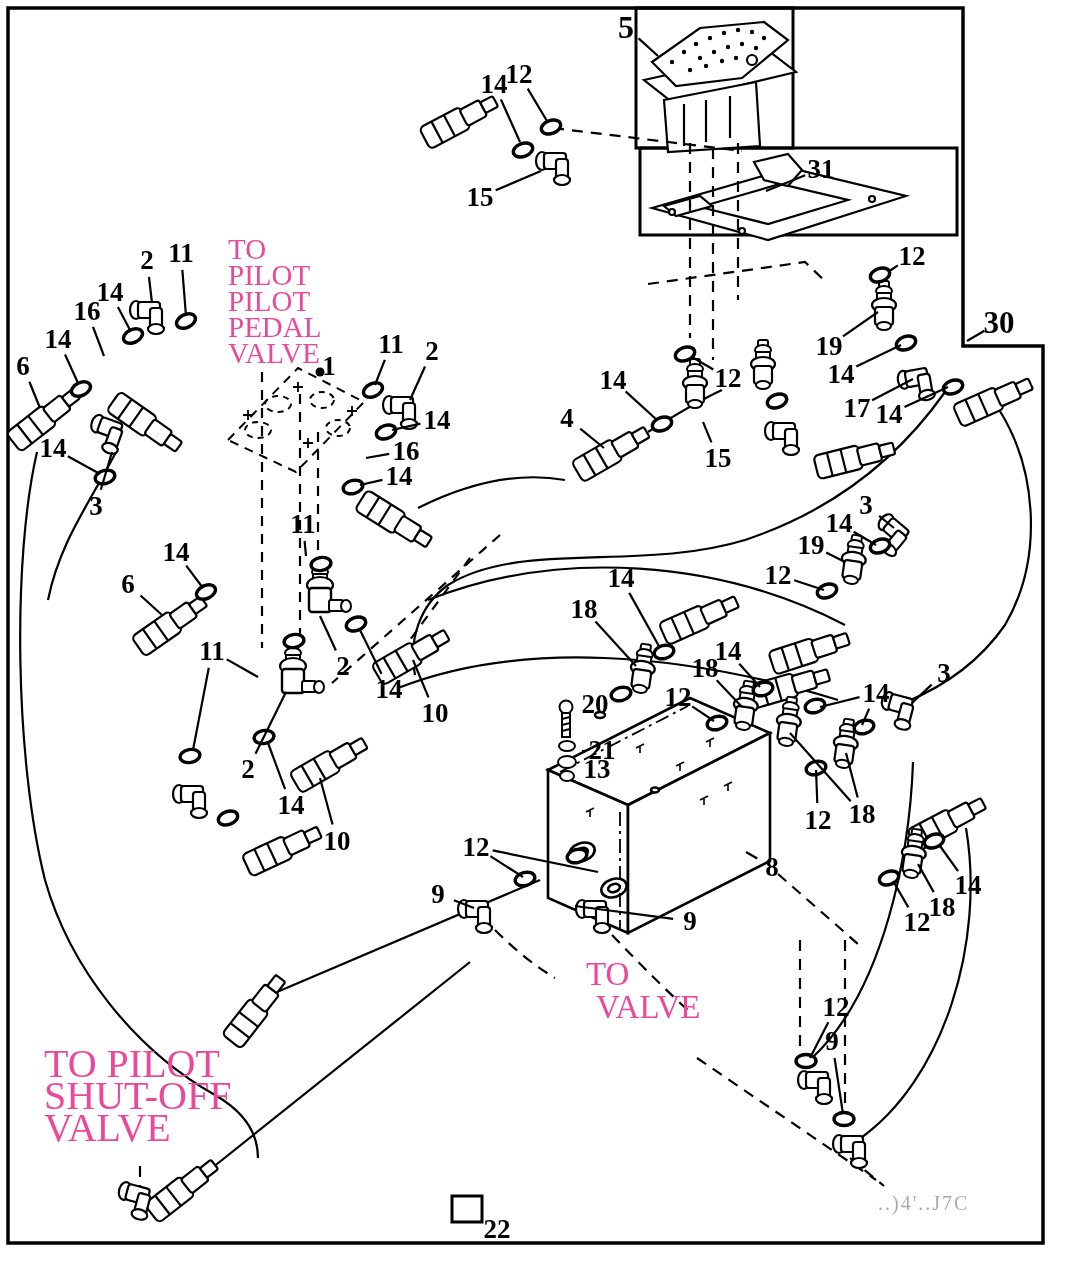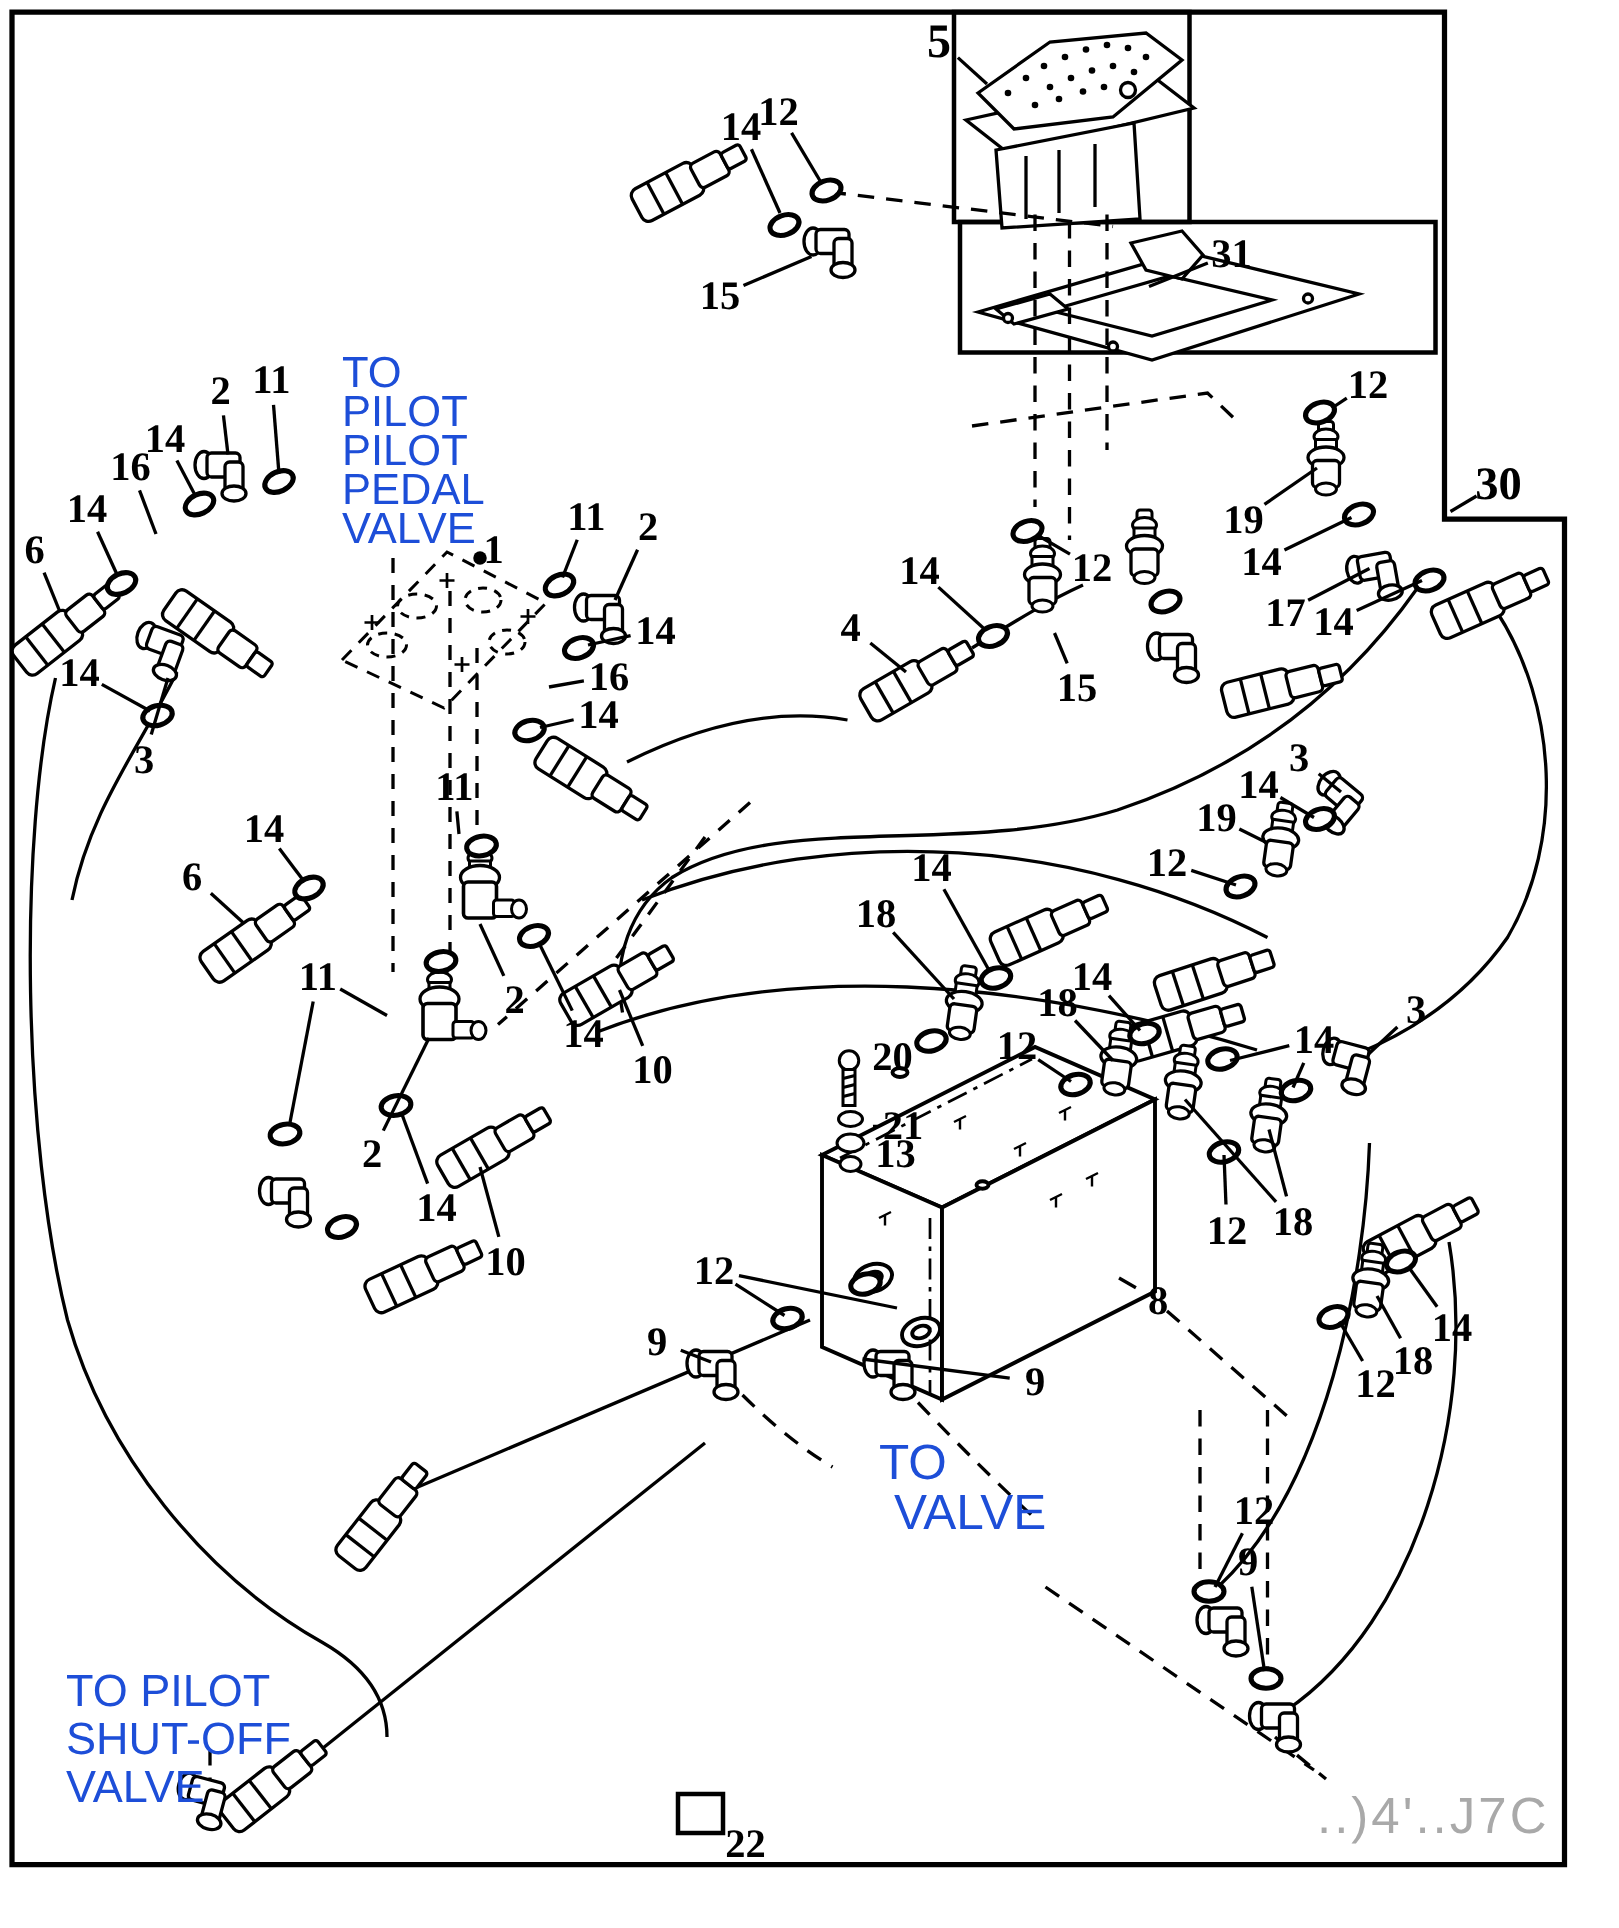--- a/index.html
+++ b/index.html
@@ -7,7 +7,7 @@
          font-family:"Liberation Serif",serif;}
   svg{position:absolute;left:0;top:0;}
   .lineart{stroke:#000;fill:none;stroke-width:2.2;}
-  .txtblock{position:absolute;color:#1d4ed8;font-family:Liberation Sans, sans-serif;line-height:1.0;}
+  .txtblock{position:absolute;color:#ec4899;font-family:Liberation Serif, serif;line-height:1.0;}
   .txtblock div{white-space:pre;}
   #tb-dual{left:228px;top:236px;font-size:29px;line-height:26px;}
   #tb-valve{left:586px;top:958px;font-size:33px;line-height:33px;}

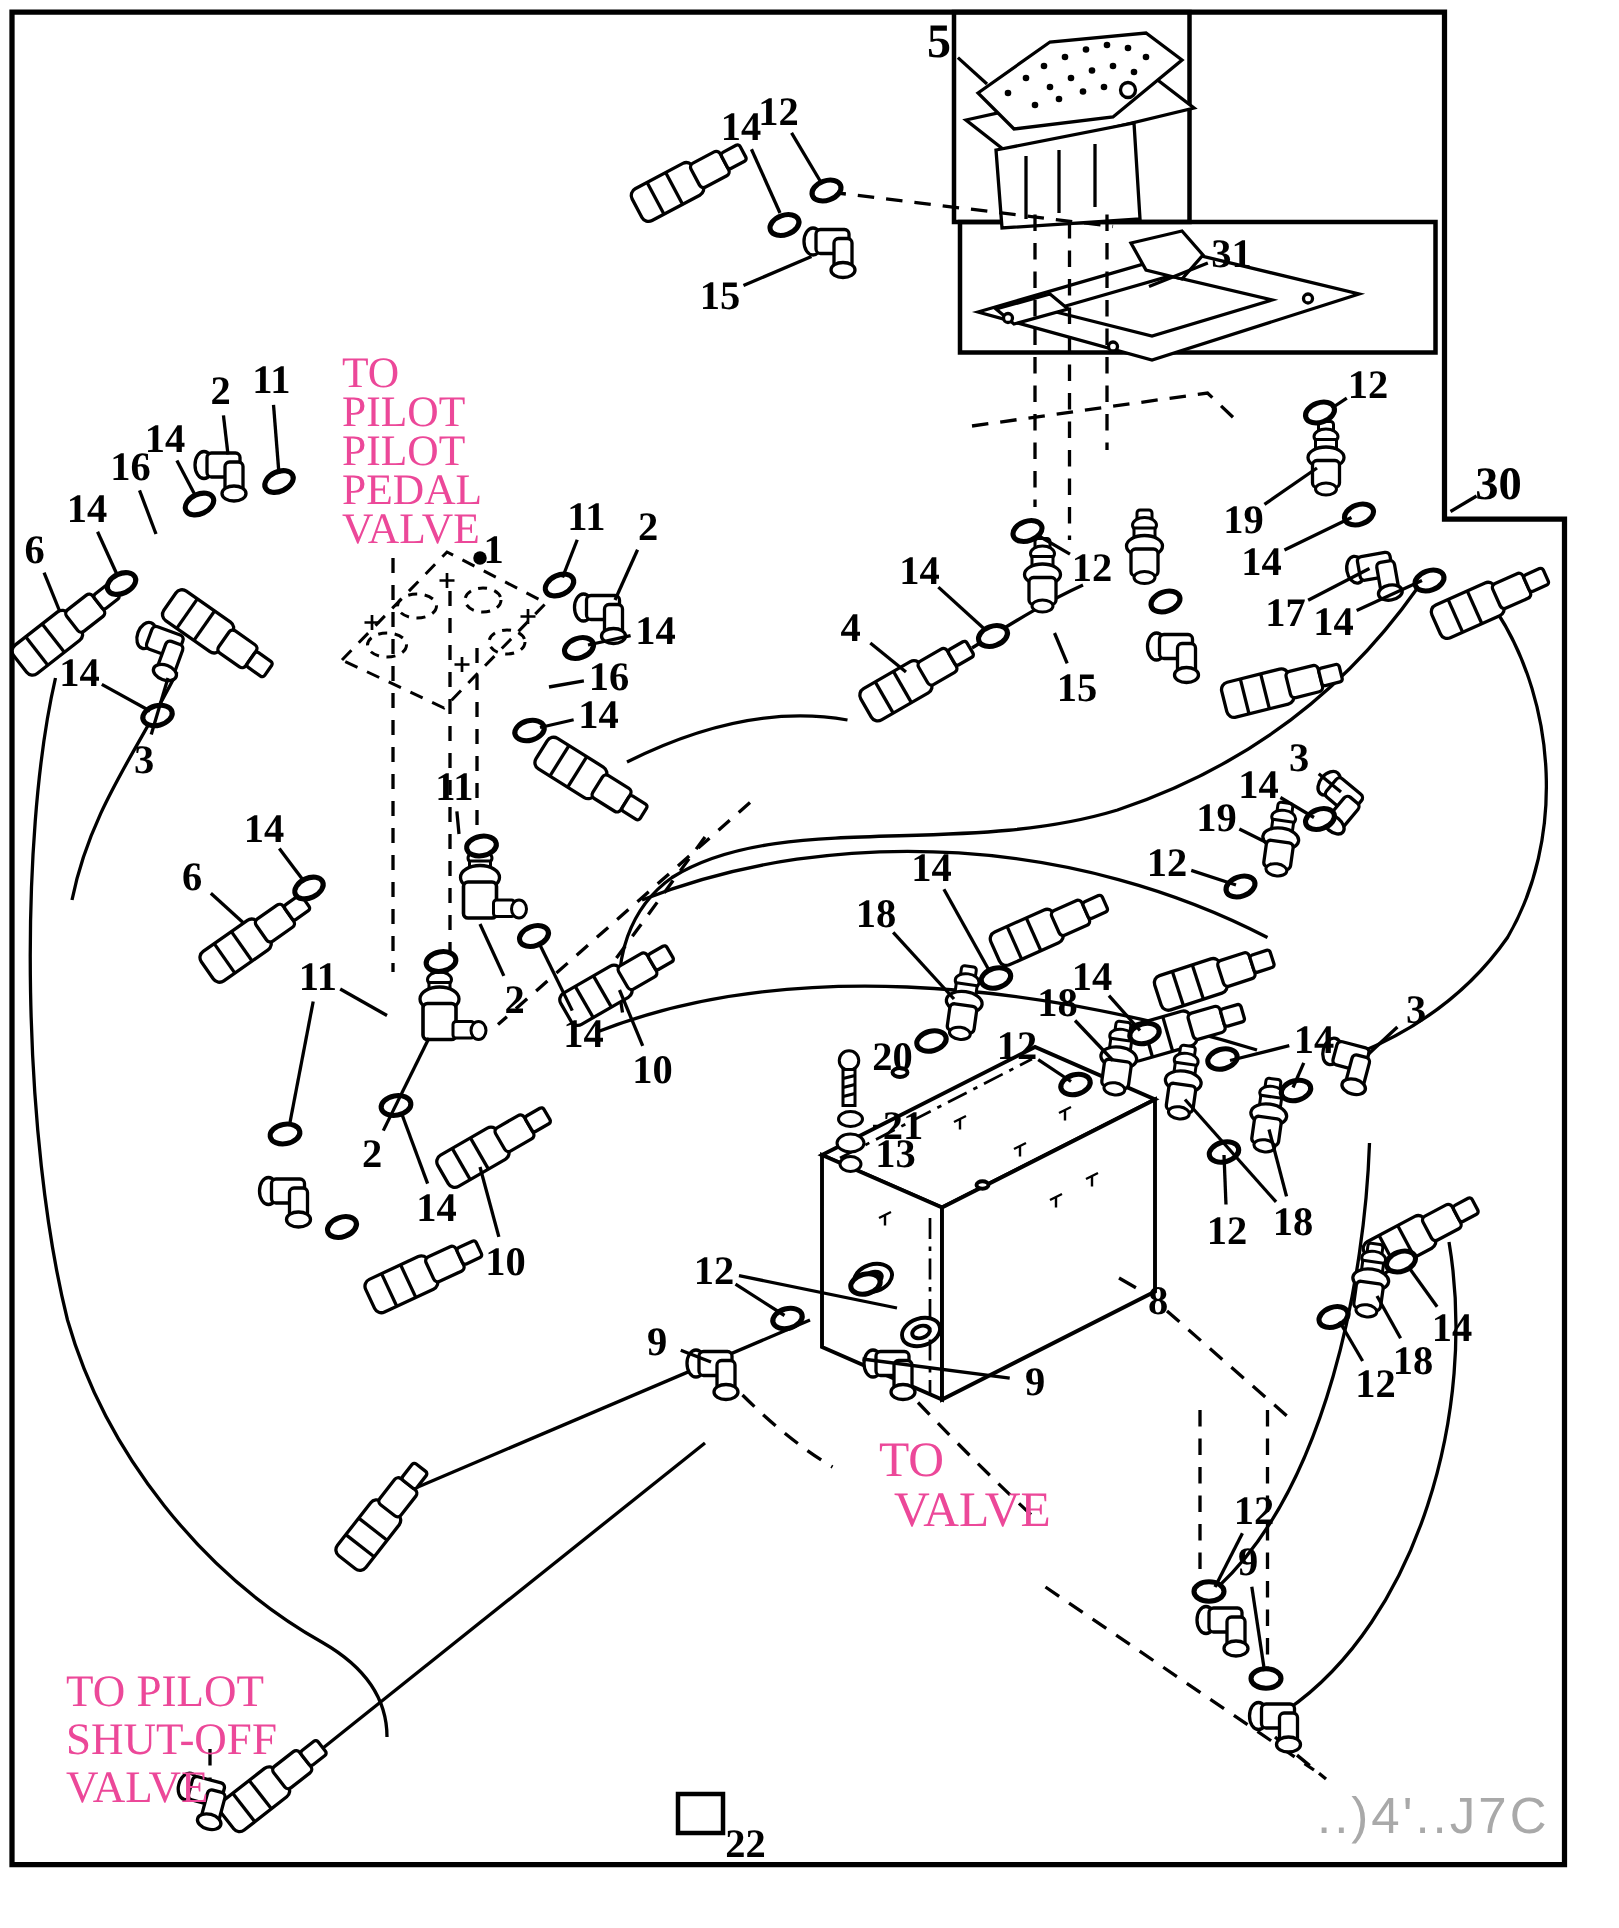--- a/index.html
+++ b/index.html
@@ -11,7 +11,7 @@
   .txtblock div{white-space:pre;}
   #tb-dual{left:228px;top:236px;font-size:29px;line-height:26px;}
   #tb-valve{left:586px;top:958px;font-size:33px;line-height:33px;}
-  #tb-pilot{left:44px;top:1112px;font-size:30px;line-height:32px;}
+  #tb-pilot{left:44px;top:1048px;font-size:40px;line-height:32px;}
   #watermark{position:absolute;left:878px;top:1192px;font-size:34px;color:#a9a9a9;
              letter-spacing:2px;font-family:Liberation Sans, sans-serif;}
 </style>

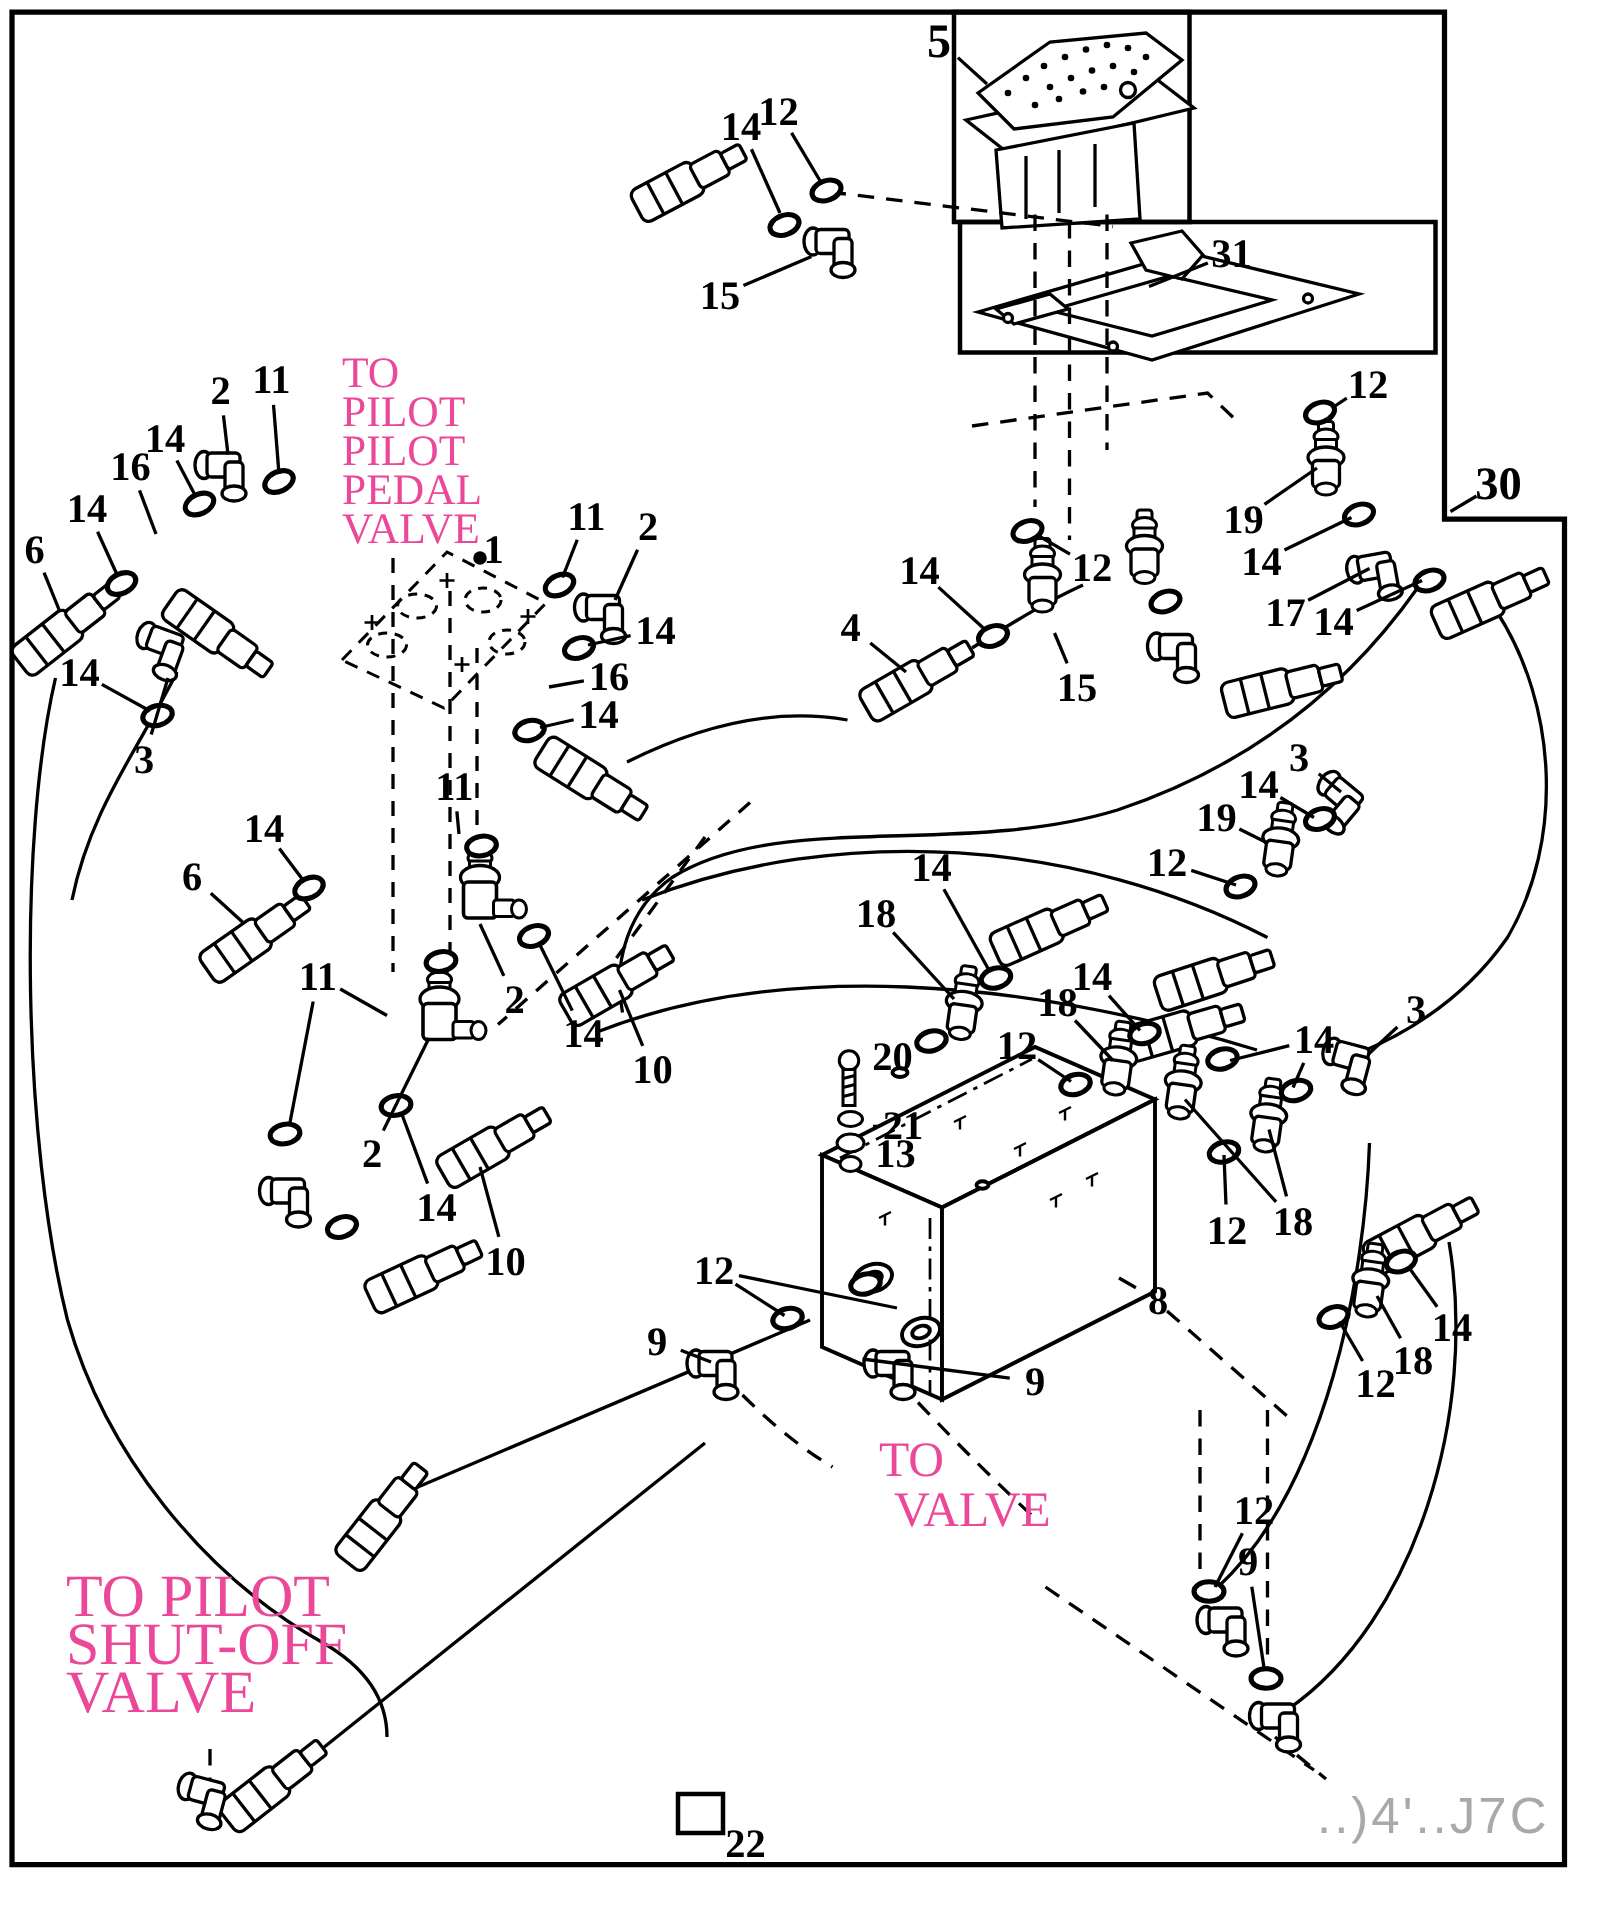--- a/index.html
+++ b/index.html
@@ -12,8 +12,8 @@
   #tb-dual{left:228px;top:236px;font-size:29px;line-height:26px;}
   #tb-valve{left:586px;top:958px;font-size:33px;line-height:33px;}
   #tb-pilot{left:44px;top:1048px;font-size:40px;line-height:32px;}
-  #watermark{position:absolute;left:878px;top:1192px;font-size:34px;color:#a9a9a9;
-             letter-spacing:2px;font-family:Liberation Sans, sans-serif;}
+  #watermark{position:absolute;left:878px;top:1192px;font-size:20px;color:#a9a9a9;
+             letter-spacing:2px;font-family:Liberation Serif, serif;}
 </style>
 </head>
 <body>

